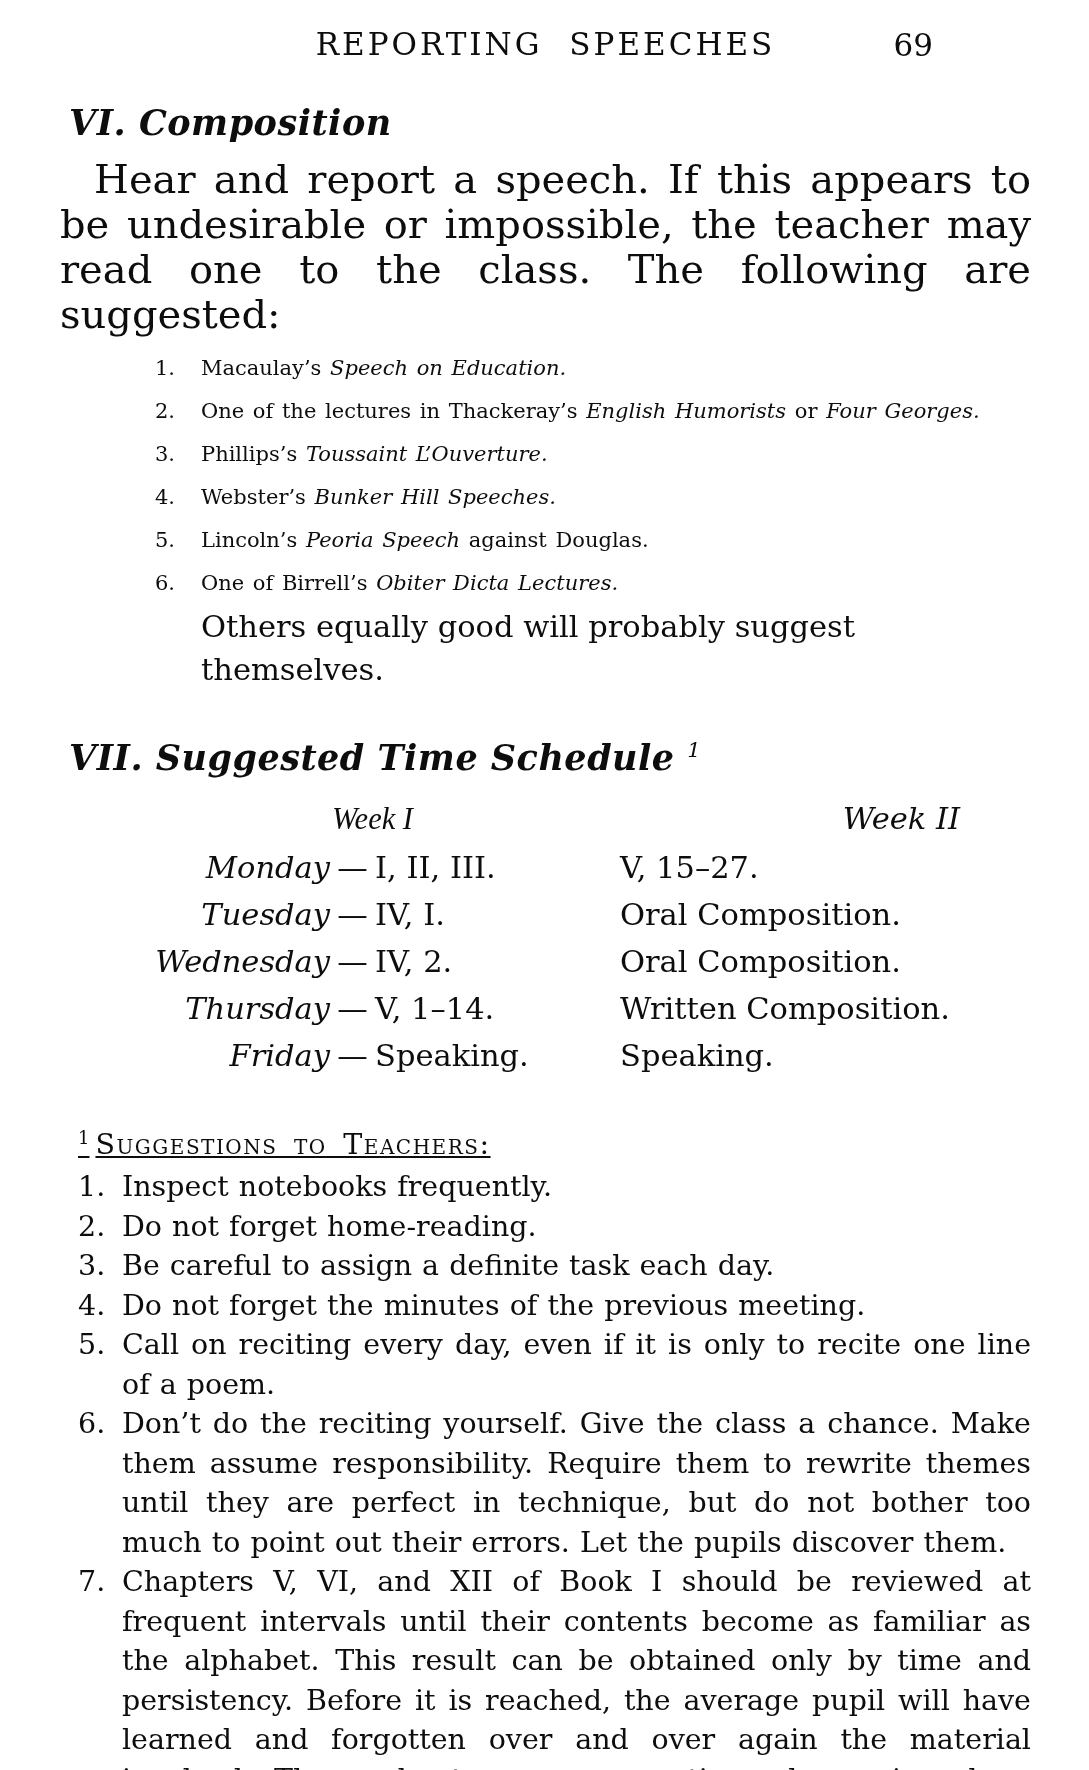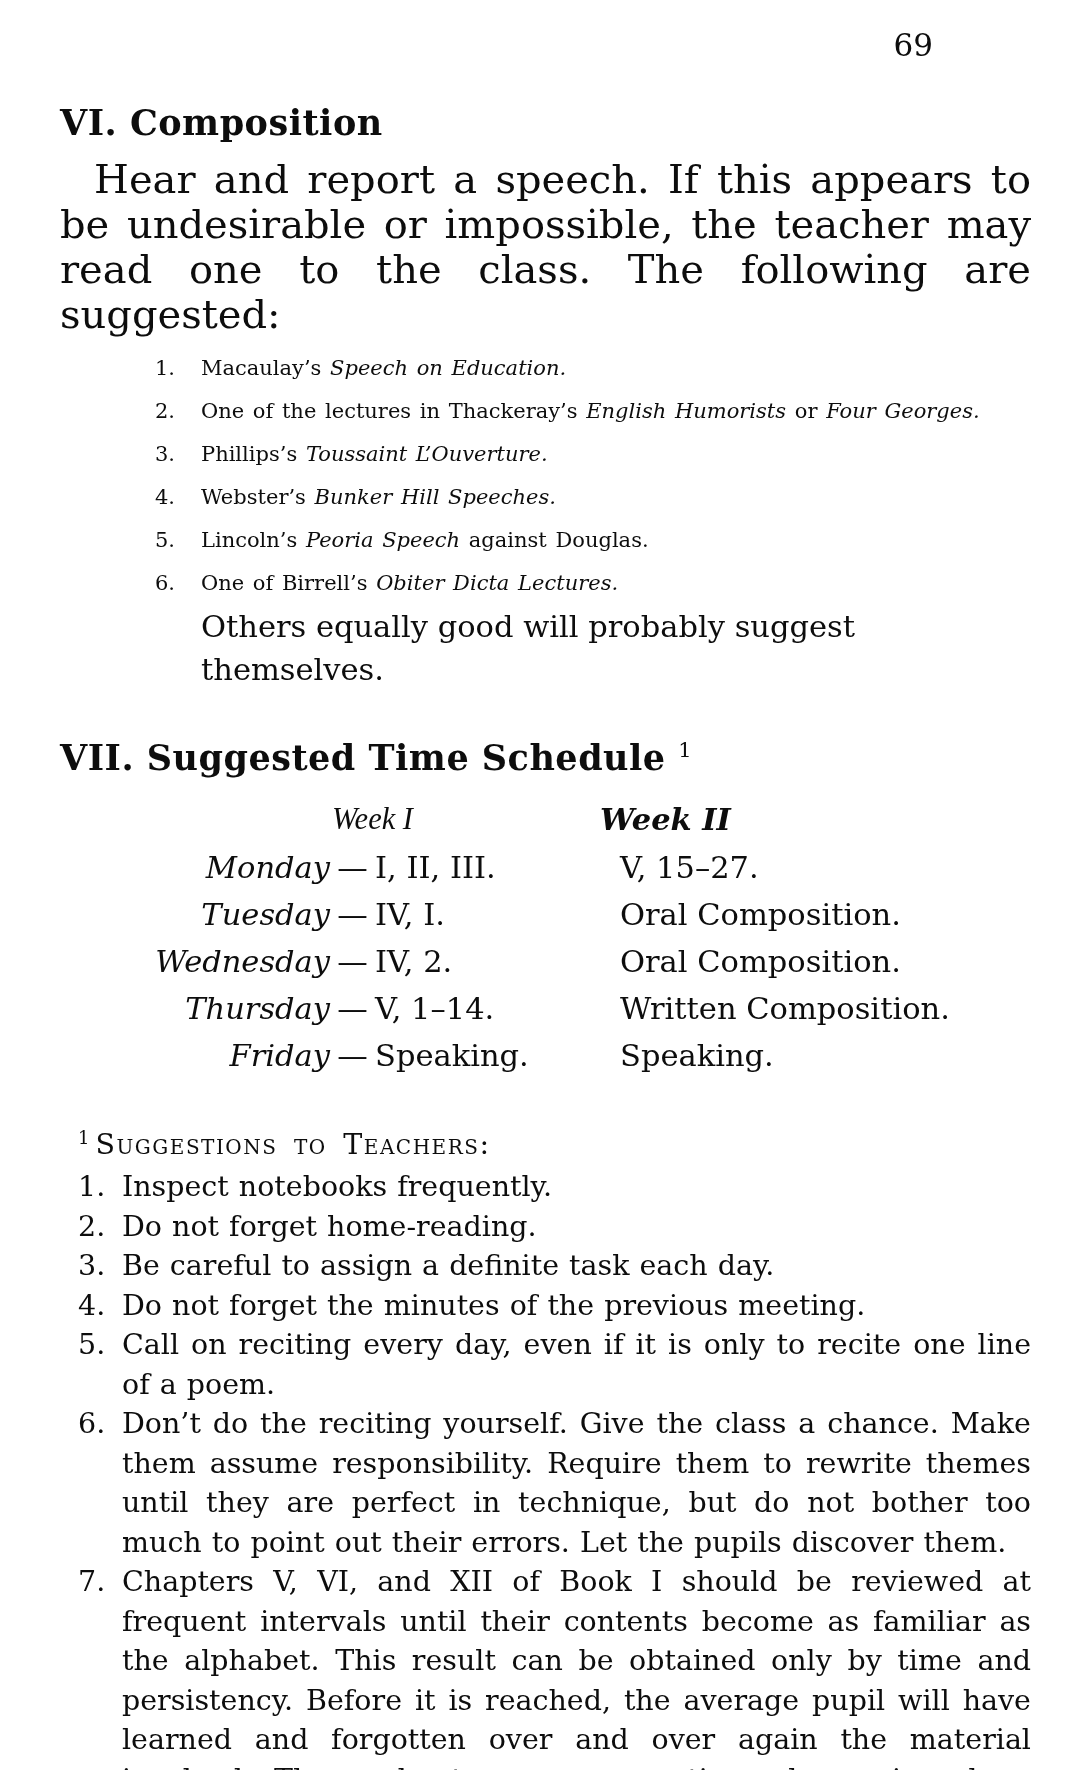--- a/index.html
+++ b/index.html
@@ -180,6 +180,7 @@
 <div class="page">
 
   <div class="running-head">
+    <span>REPORTING SPEECHES</span>
     <span class="page-num">69</span>
   </div>
 

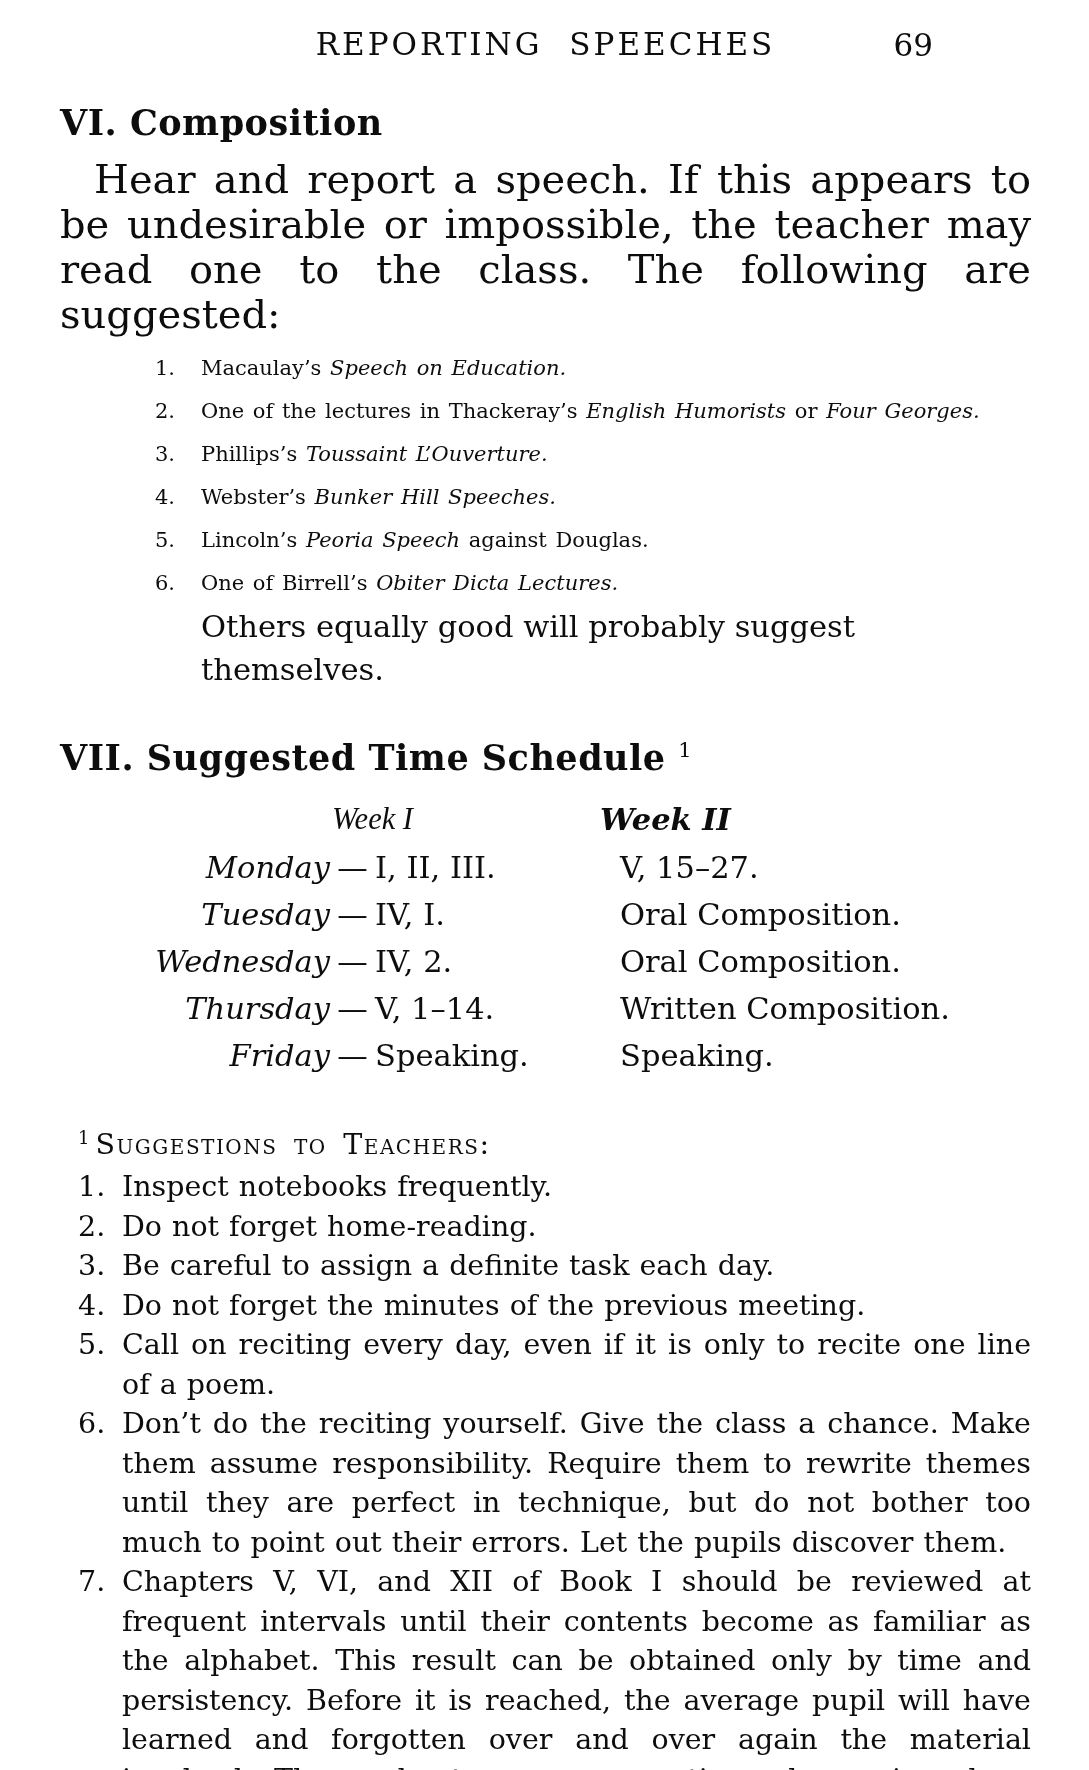--- a/index.html
+++ b/index.html
@@ -40,8 +40,9 @@
   h2.sec-head {
     font-size: 35px;
     font-weight: bold;
-    margin: 0;
+    margin: 9px;
     letter-spacing: 0.5px;
+    font-style: italic;
   }
   #sec6-head { margin-top: 32px; }
   #sec7-head { margin-top: 46px; }

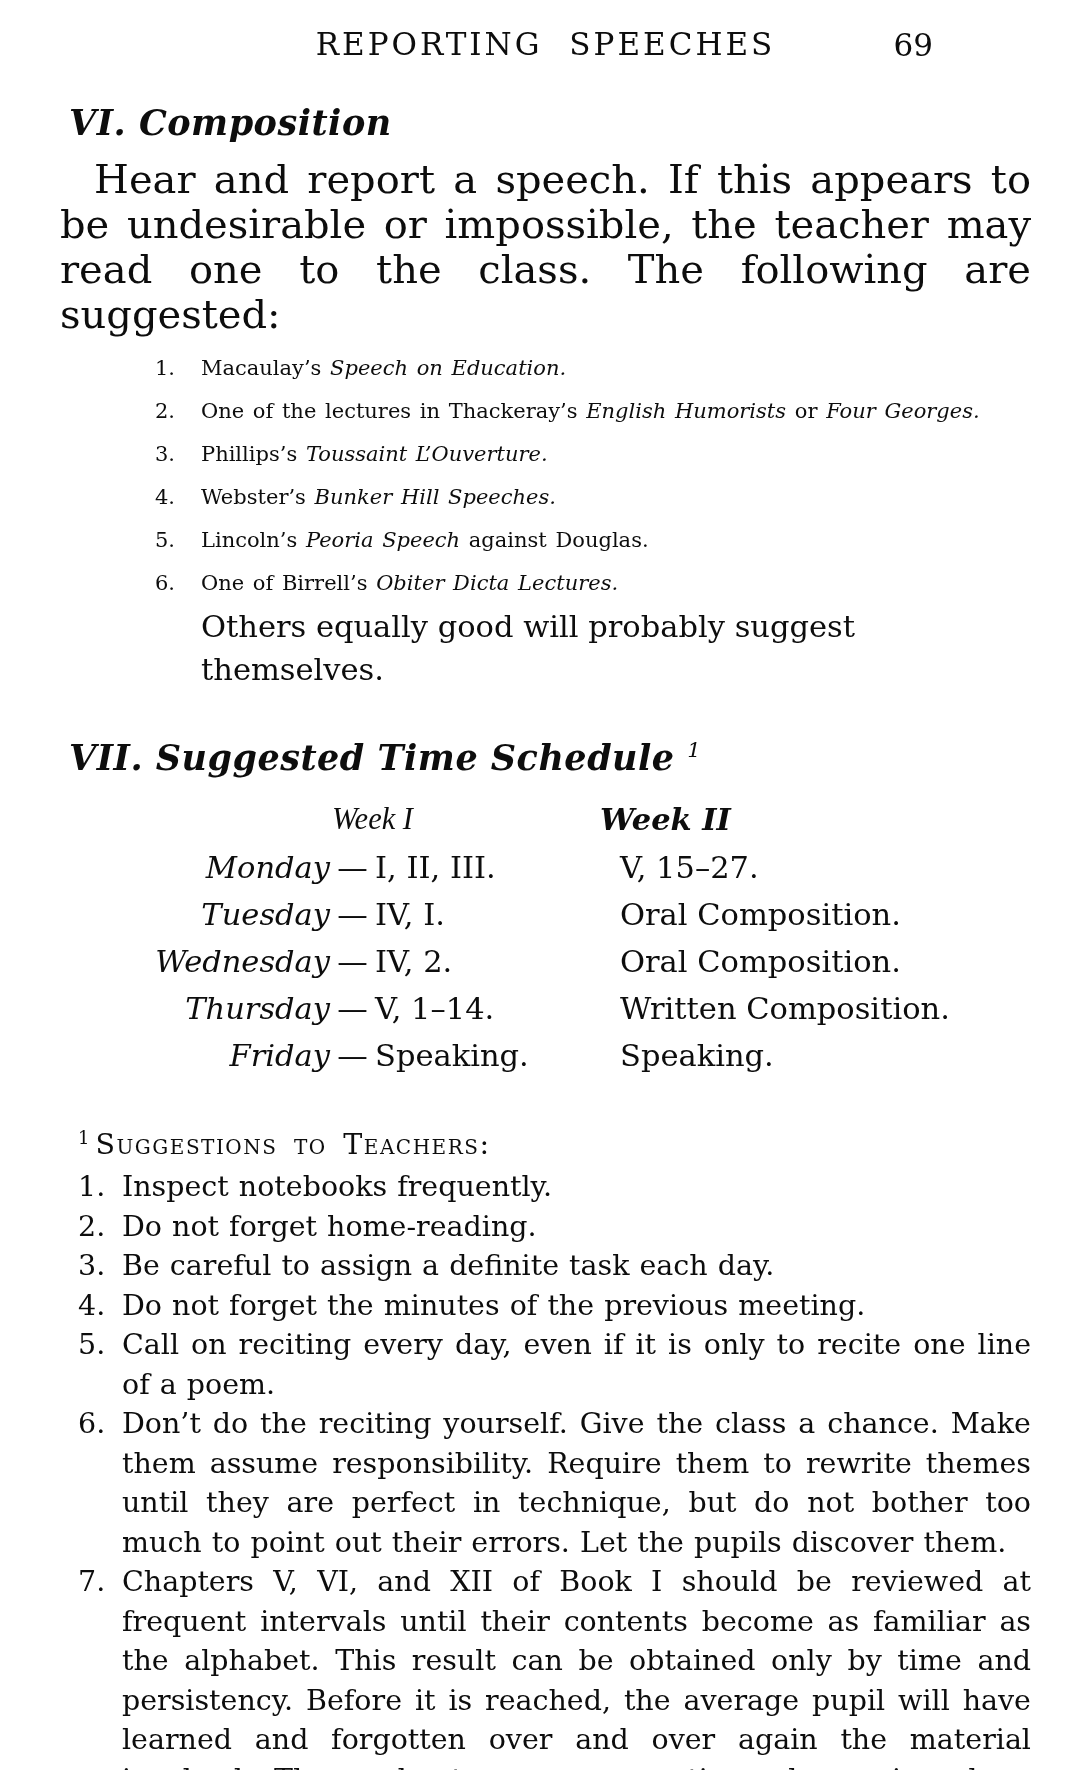--- a/index.html
+++ b/index.html
@@ -108,8 +108,7 @@
   .sched-head .wk2 {
     display: inline-block;
     width: 360px;
-    text-align: left;
-    font-weight: bold;
+    text-align: right;
   }
   .srow {
     display: flex;

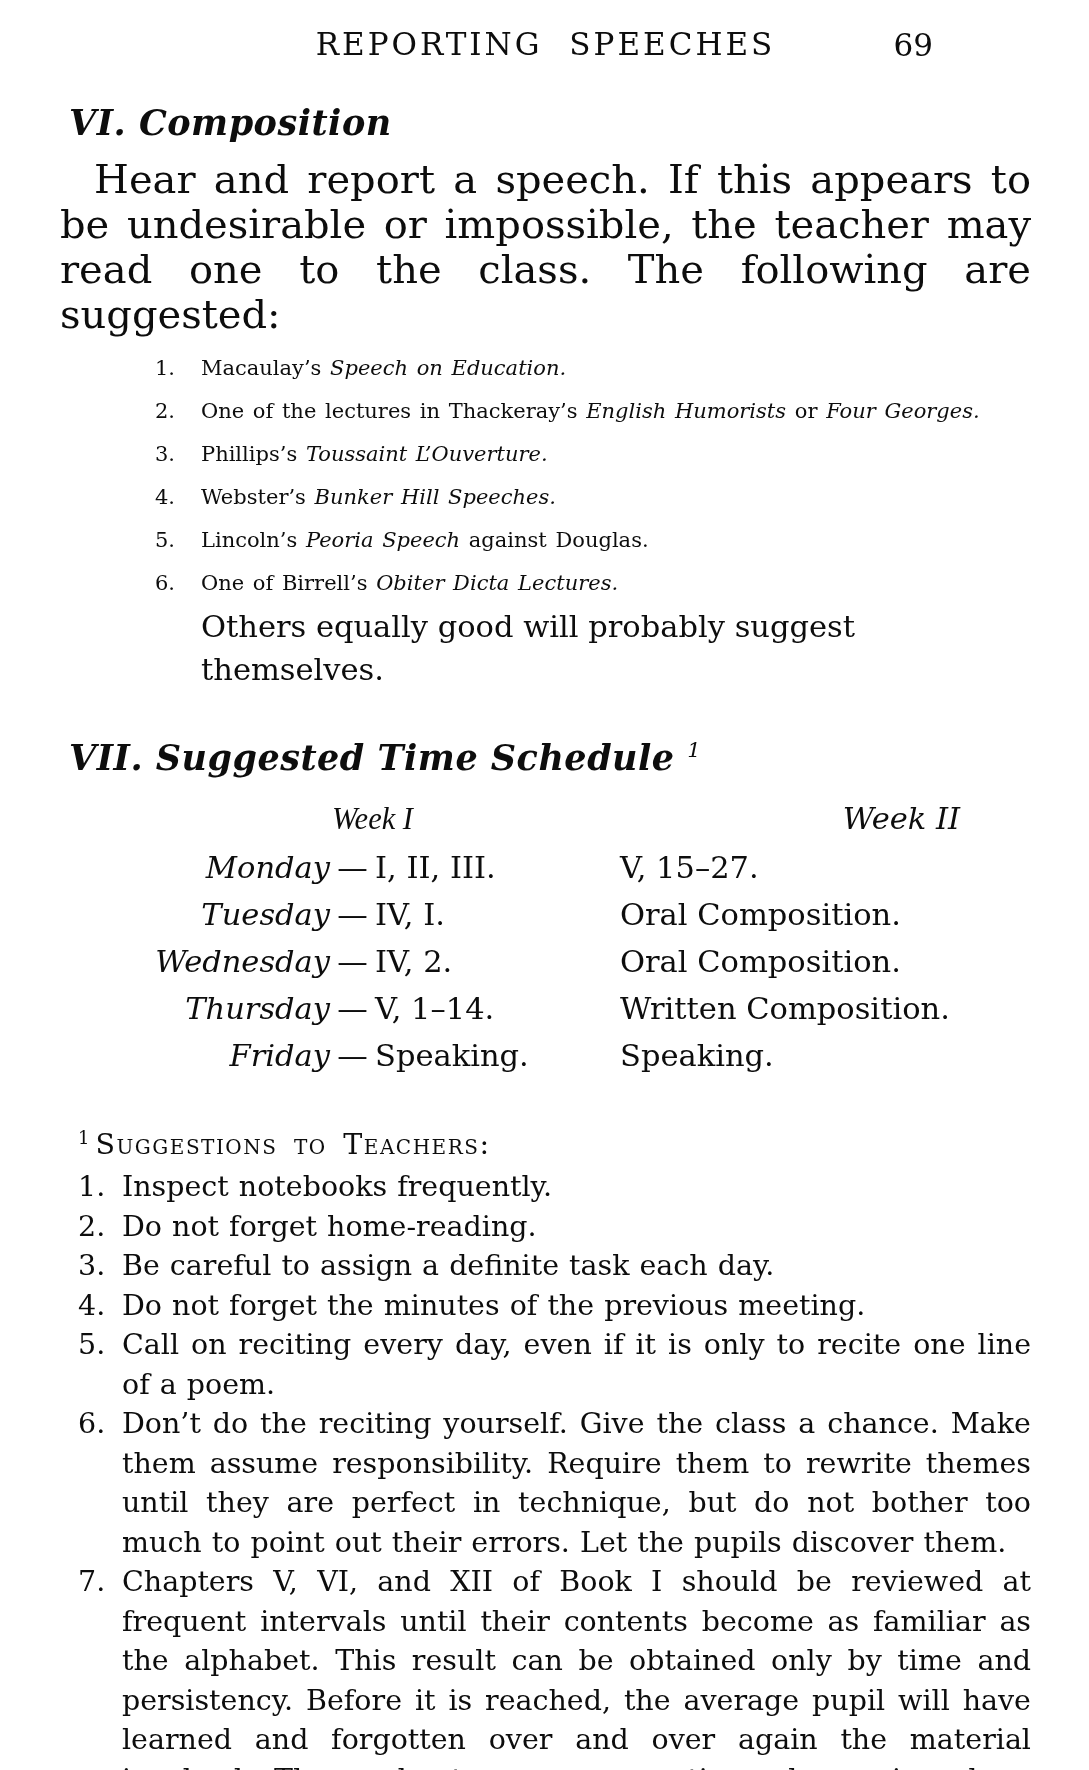--- a/index.html
+++ b/index.html
@@ -142,6 +142,7 @@
   .fn-head {
     margin: 0 0 0 18px;
     line-height: 40px;
+    text-decoration: underline;
   }
   .fn-head sup {
     font-size: 18px;

